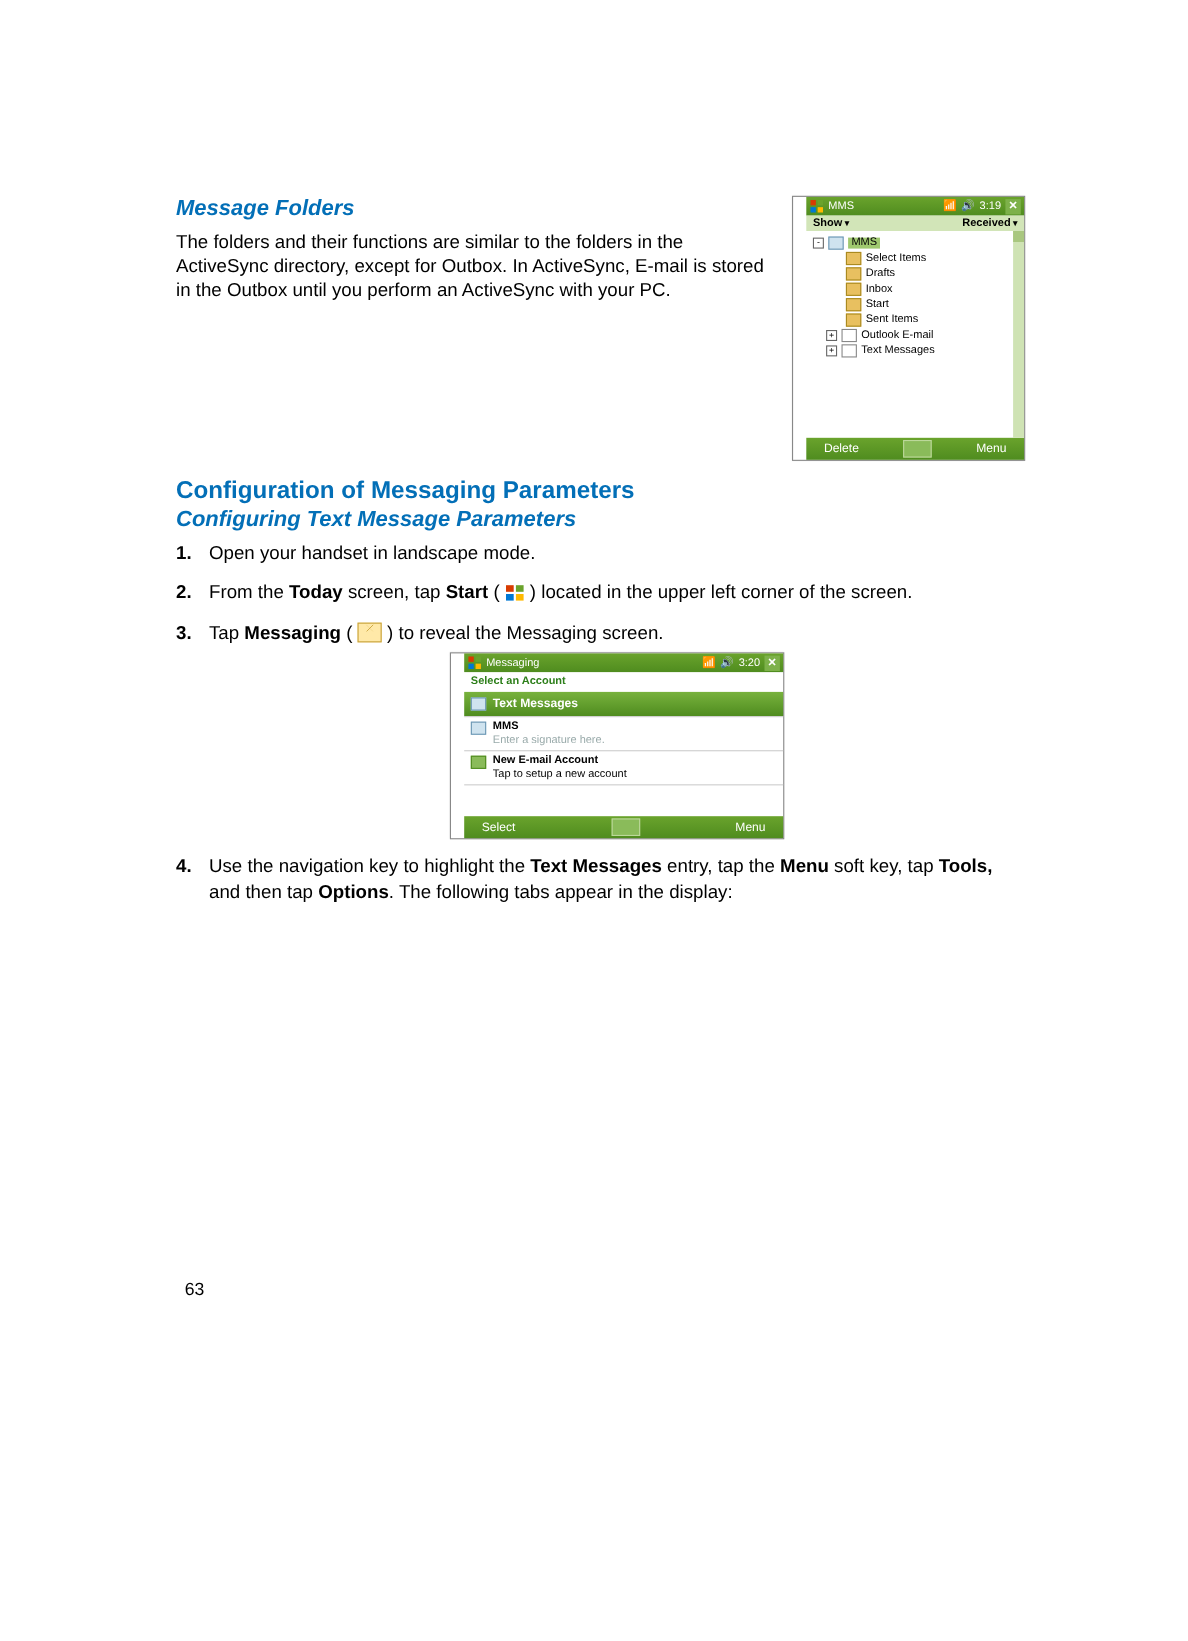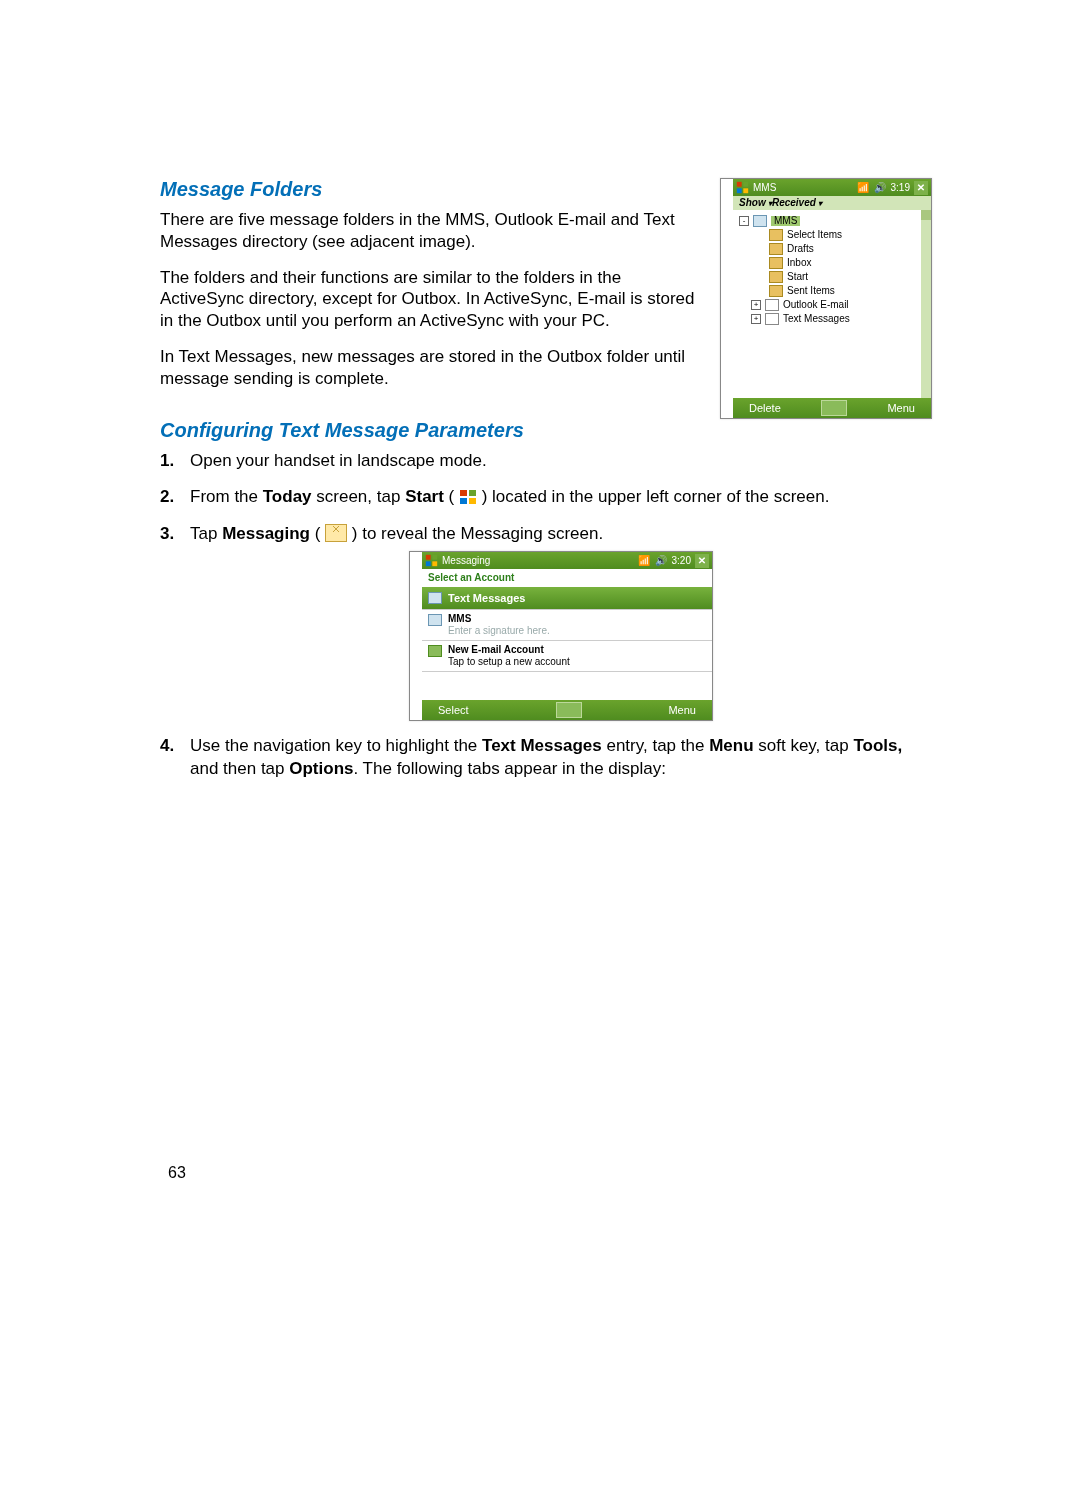--- a/index.html
+++ b/index.html
@@ -88,9 +88,9 @@
     font-weight:bold;
   }
   .shot-subbar {
-    display:flex; 
+    display:flex; justify-content:space-between;
     background:#d2e5b8; padding:2px 6px;
-    font-weight:bold; font-size:10px;font-style:italic;
+    font-weight:bold; font-size:10px;
   }
   .shot-subbar span::after { content:" ▾"; font-size:8px;}
   .shot-body {

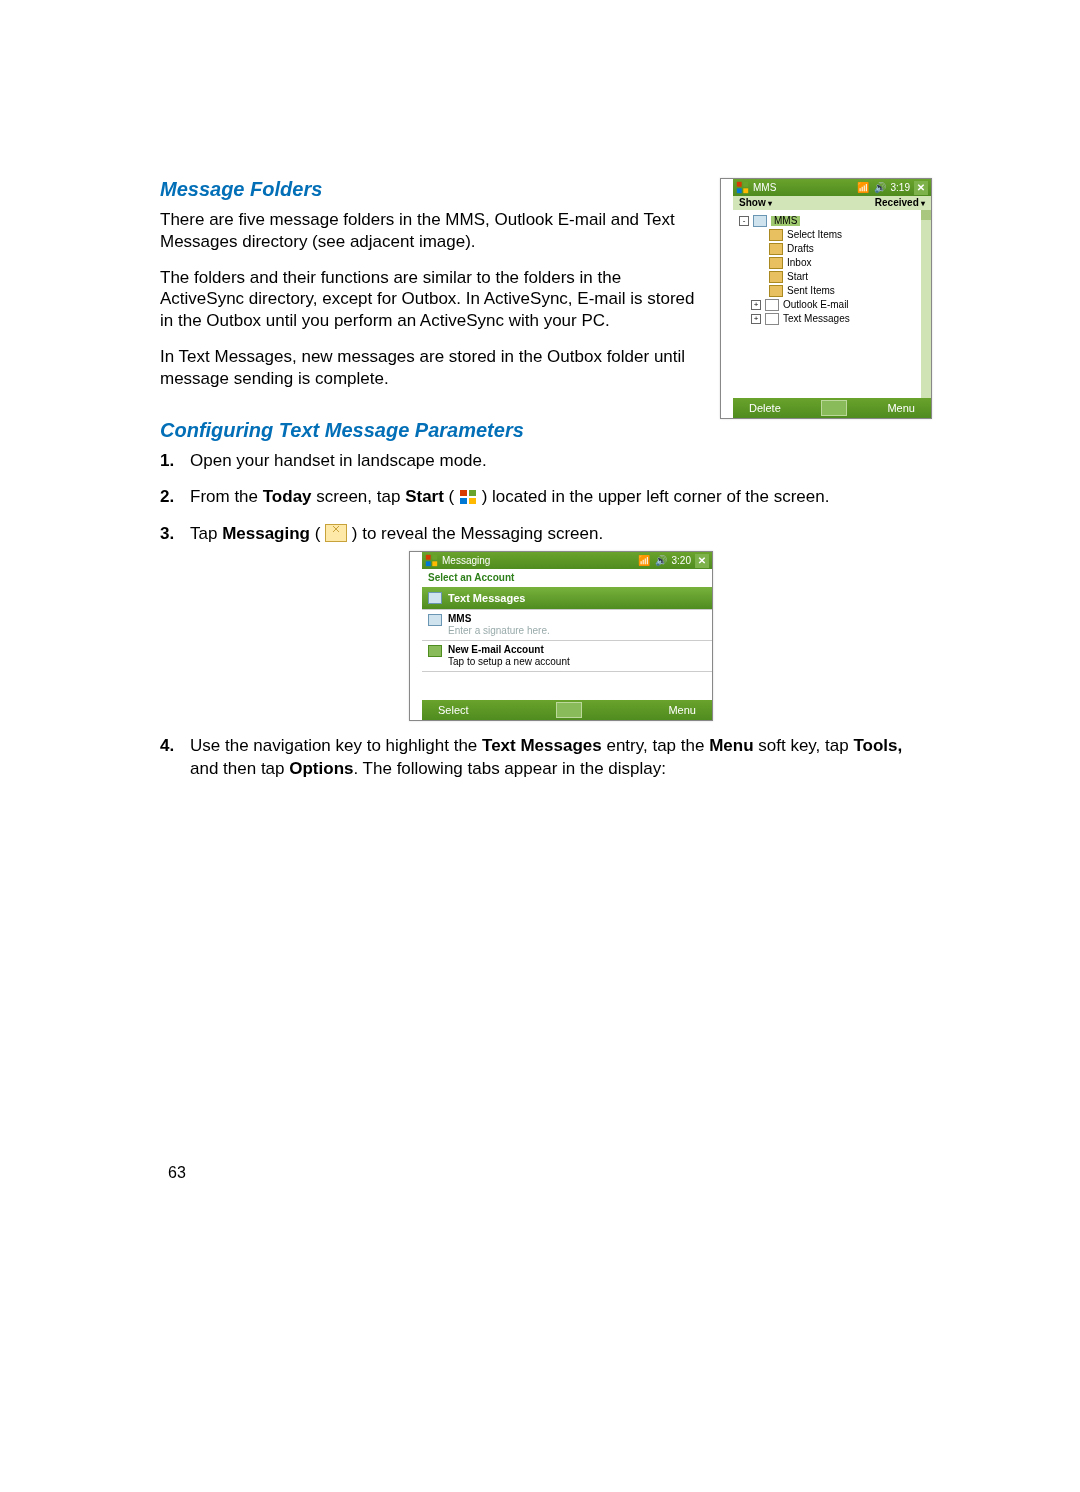--- a/index.html
+++ b/index.html
@@ -167,7 +167,6 @@
   <div class="toprow">
     <div class="toptext">
       <div class="h-sub-blue-italic">Message Folders</div>
-      <p>There are five message folders in the MMS, Outlook E-mail and Text Messages directory (see adjacent image).</p>
       <p>The folders and their functions are similar to the folders in the ActiveSync directory, except for Outbox. In ActiveSync, E-mail is stored in the Outbox until you perform an ActiveSync with your PC.</p>
       <p>In Text Messages, new messages are stored in the Outbox folder until message sending is complete.</p>
     </div>

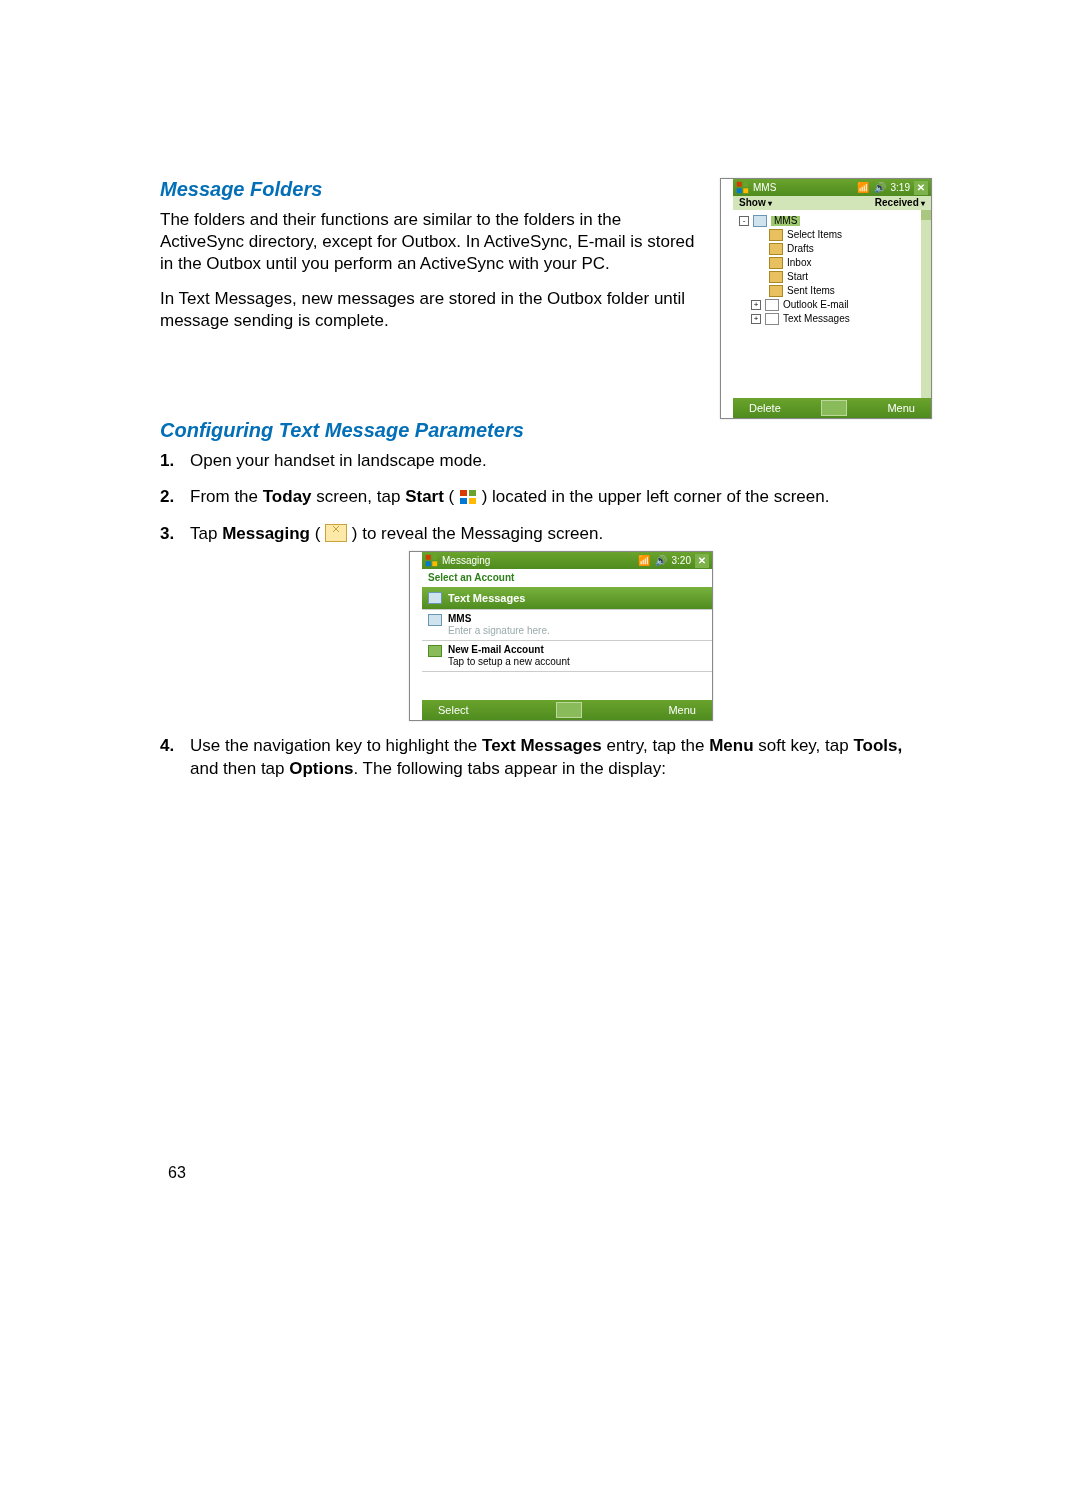--- a/index.html
+++ b/index.html
@@ -168,7 +168,6 @@
     <div class="toptext">
       <div class="h-sub-blue-italic">Message Folders</div>
       <p>The folders and their functions are similar to the folders in the ActiveSync directory, except for Outbox. In ActiveSync, E-mail is stored in the Outbox until you perform an ActiveSync with your PC.</p>
-      <p>In Text Messages, new messages are stored in the Outbox folder until message sending is complete.</p>
     </div>
 
     <div class="shot shot1">

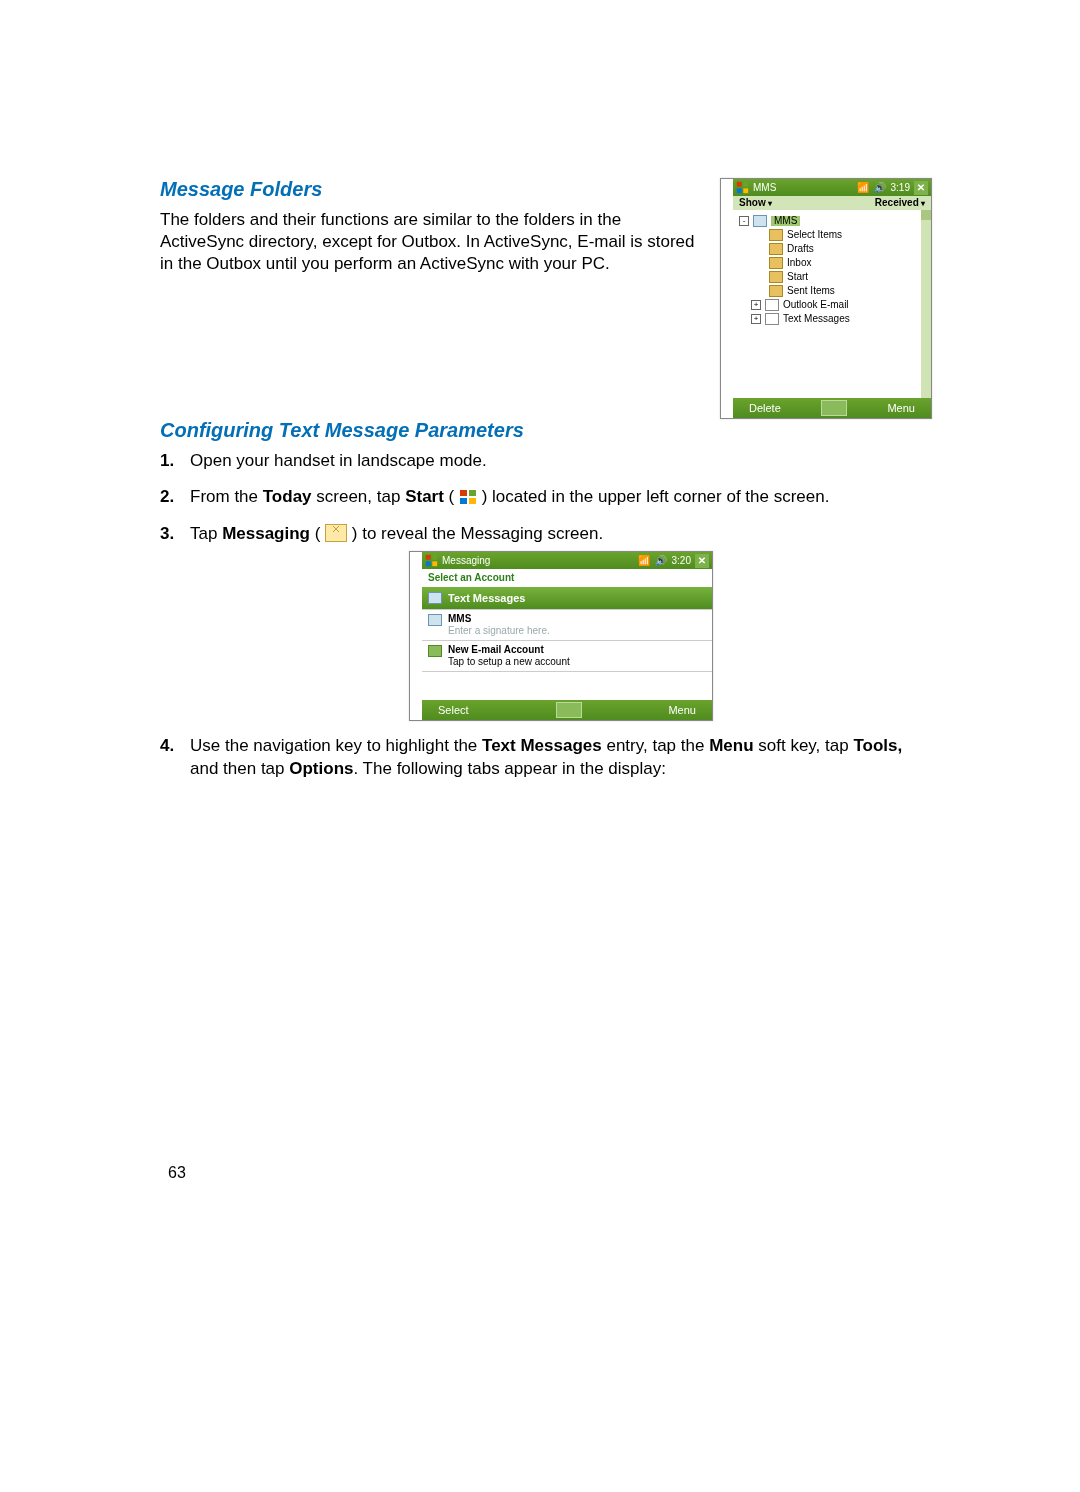--- a/index.html
+++ b/index.html
@@ -237,6 +237,7 @@
     </div>
   </div>
 
+  <div class="h-section-blue">Configuration of Messaging Parameters</div>
   <div class="h-sub-blue-italic">Configuring Text Message Parameters</div>
 
   <ol class="ol">

